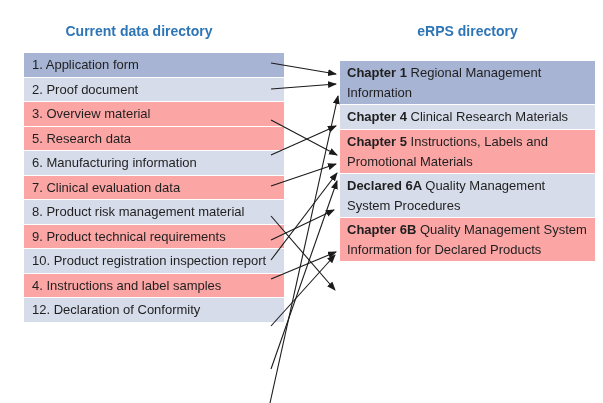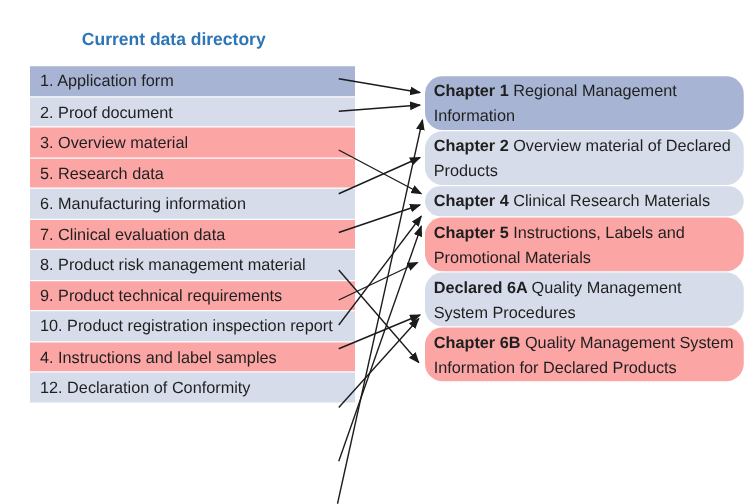--- a/index.html
+++ b/index.html
@@ -34,6 +34,7 @@
 
   <div id="left-header" class="col-header" style="color: rgb(46, 117, 182);">Current data directory</div>
 
+  <div id="right-header" class="col-header" style="color: rgb(46, 117, 182);">eRPS directory</div>
 
   <div id="left-list">
     <div class="row shade-dark">

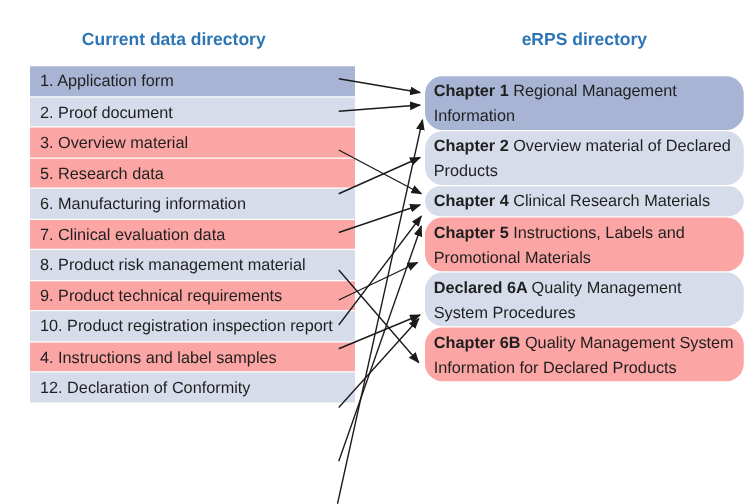--- a/index.html
+++ b/index.html
@@ -19,7 +19,7 @@
     font-size:13px;line-height:19.5px;color:#1f1f1f;
   }
   #left-list .row{min-height:23px;}
-  #right-list .row{padding:2px 7px;min-height:24px;border-radius:14px;}
+  #right-list .row{padding:2px 7px;min-height:24px;}
   .shade-dark{background:#a7b4d3;}
   .shade-med{background:#d6dcea;}
   .shade-lt{background:#fca5a5;}

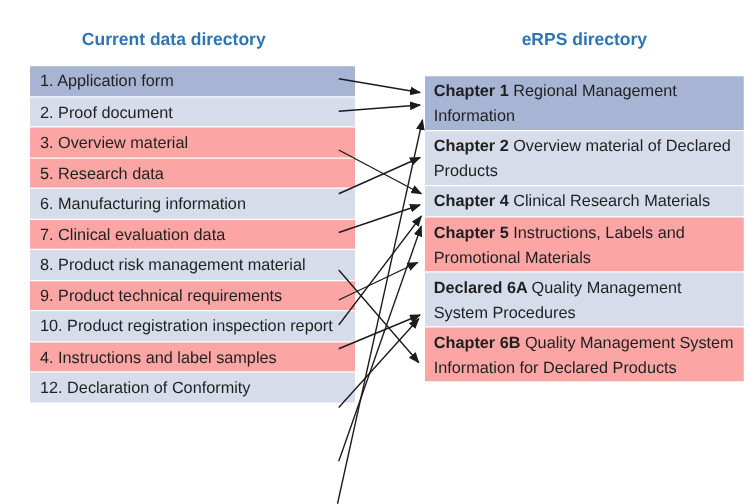--- a/index.html
+++ b/index.html
@@ -89,10 +89,6 @@
       <span>Regional Management Information</span>
     </div>
 
-    <div class="row shade-med">
-      <span class="ch-num">Chapter 2 </span>
-      <span>Overview material of Declared Products</span>
-    </div>
 
 
     <div class="row shade-med">

